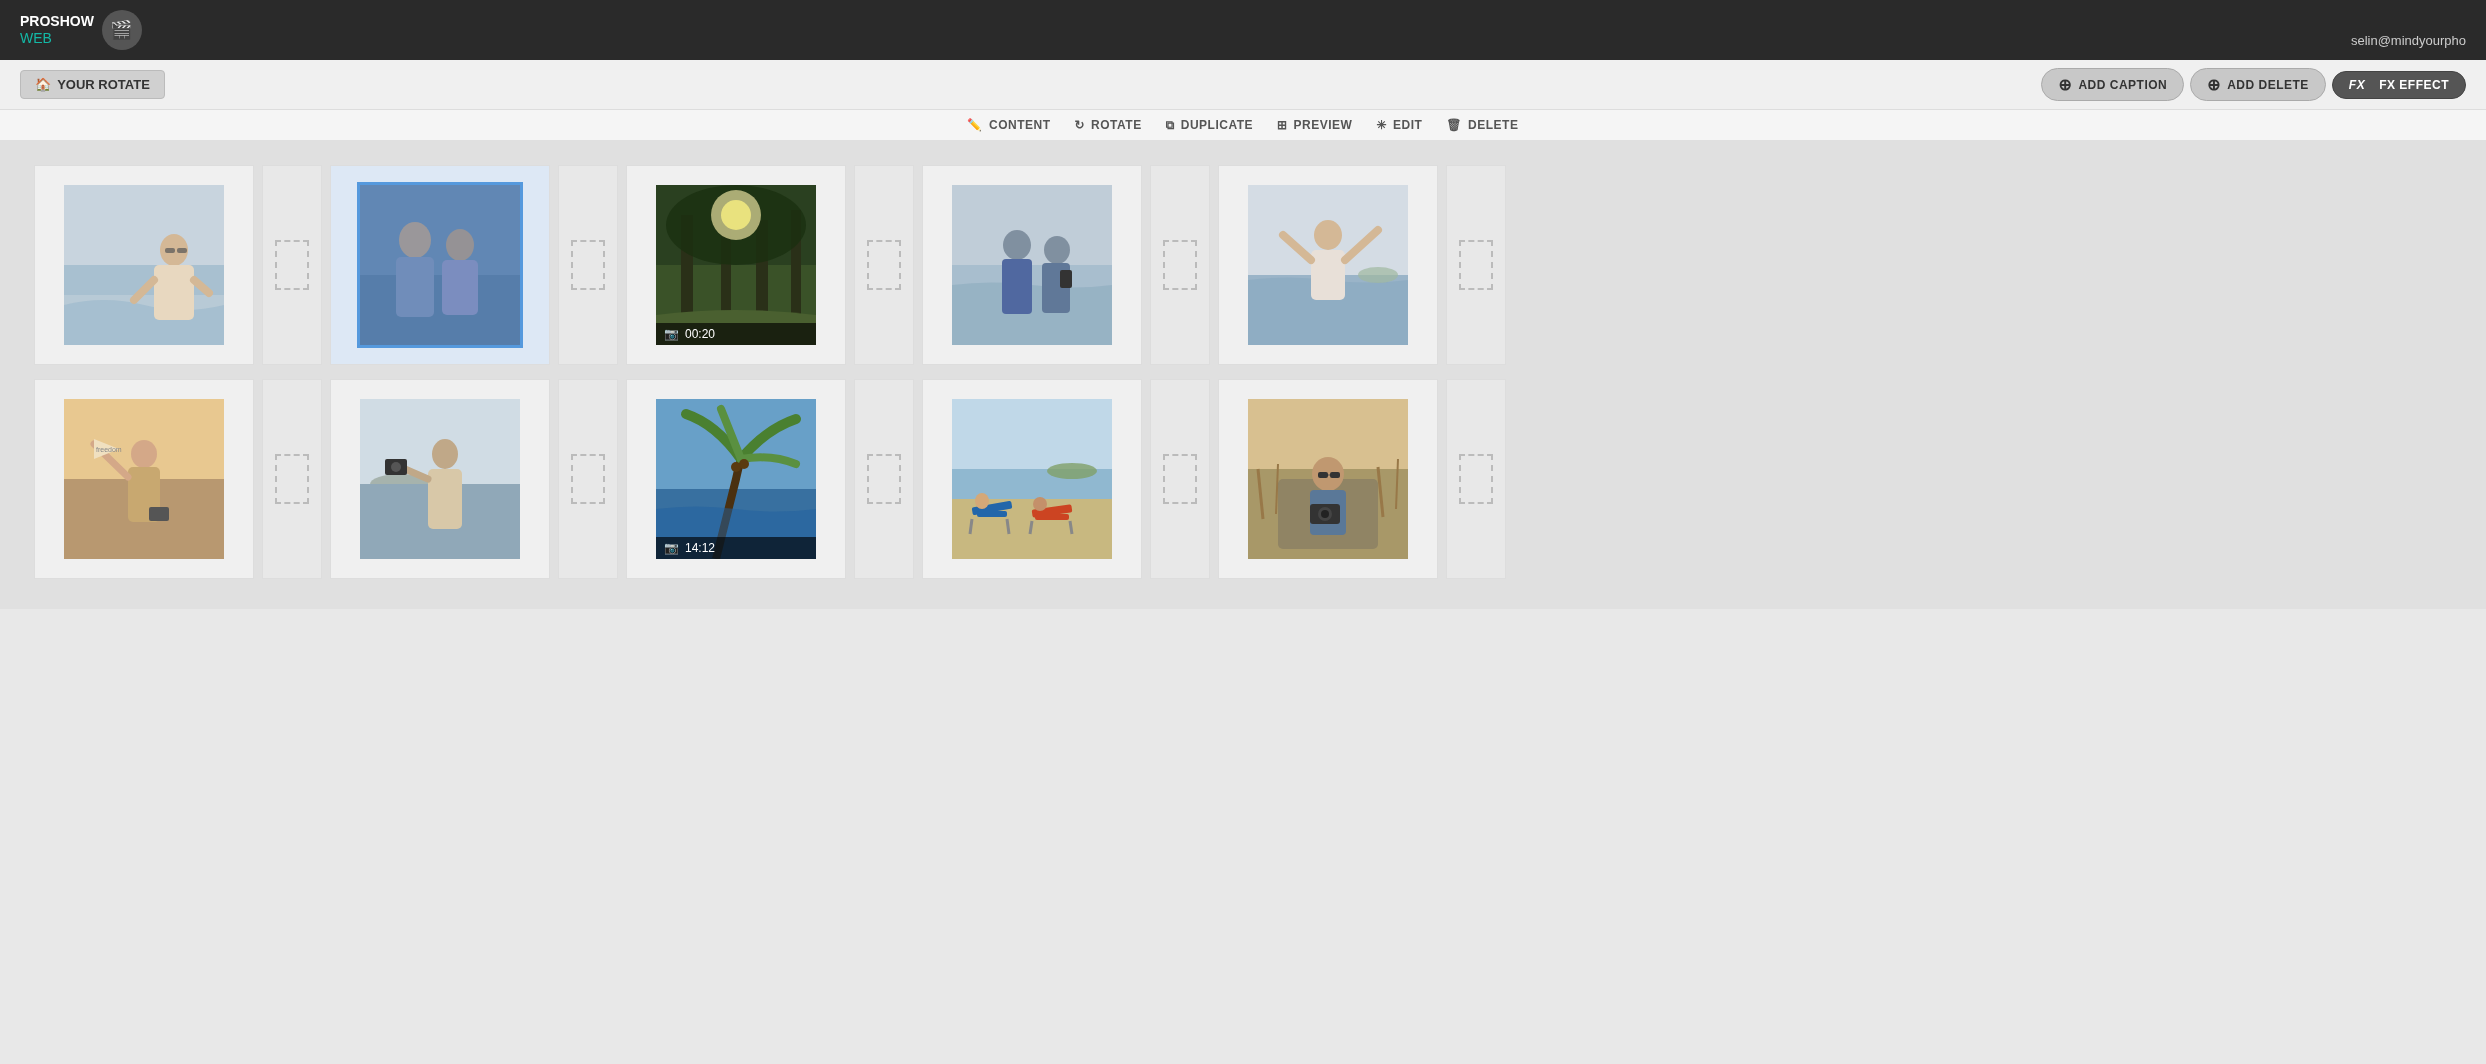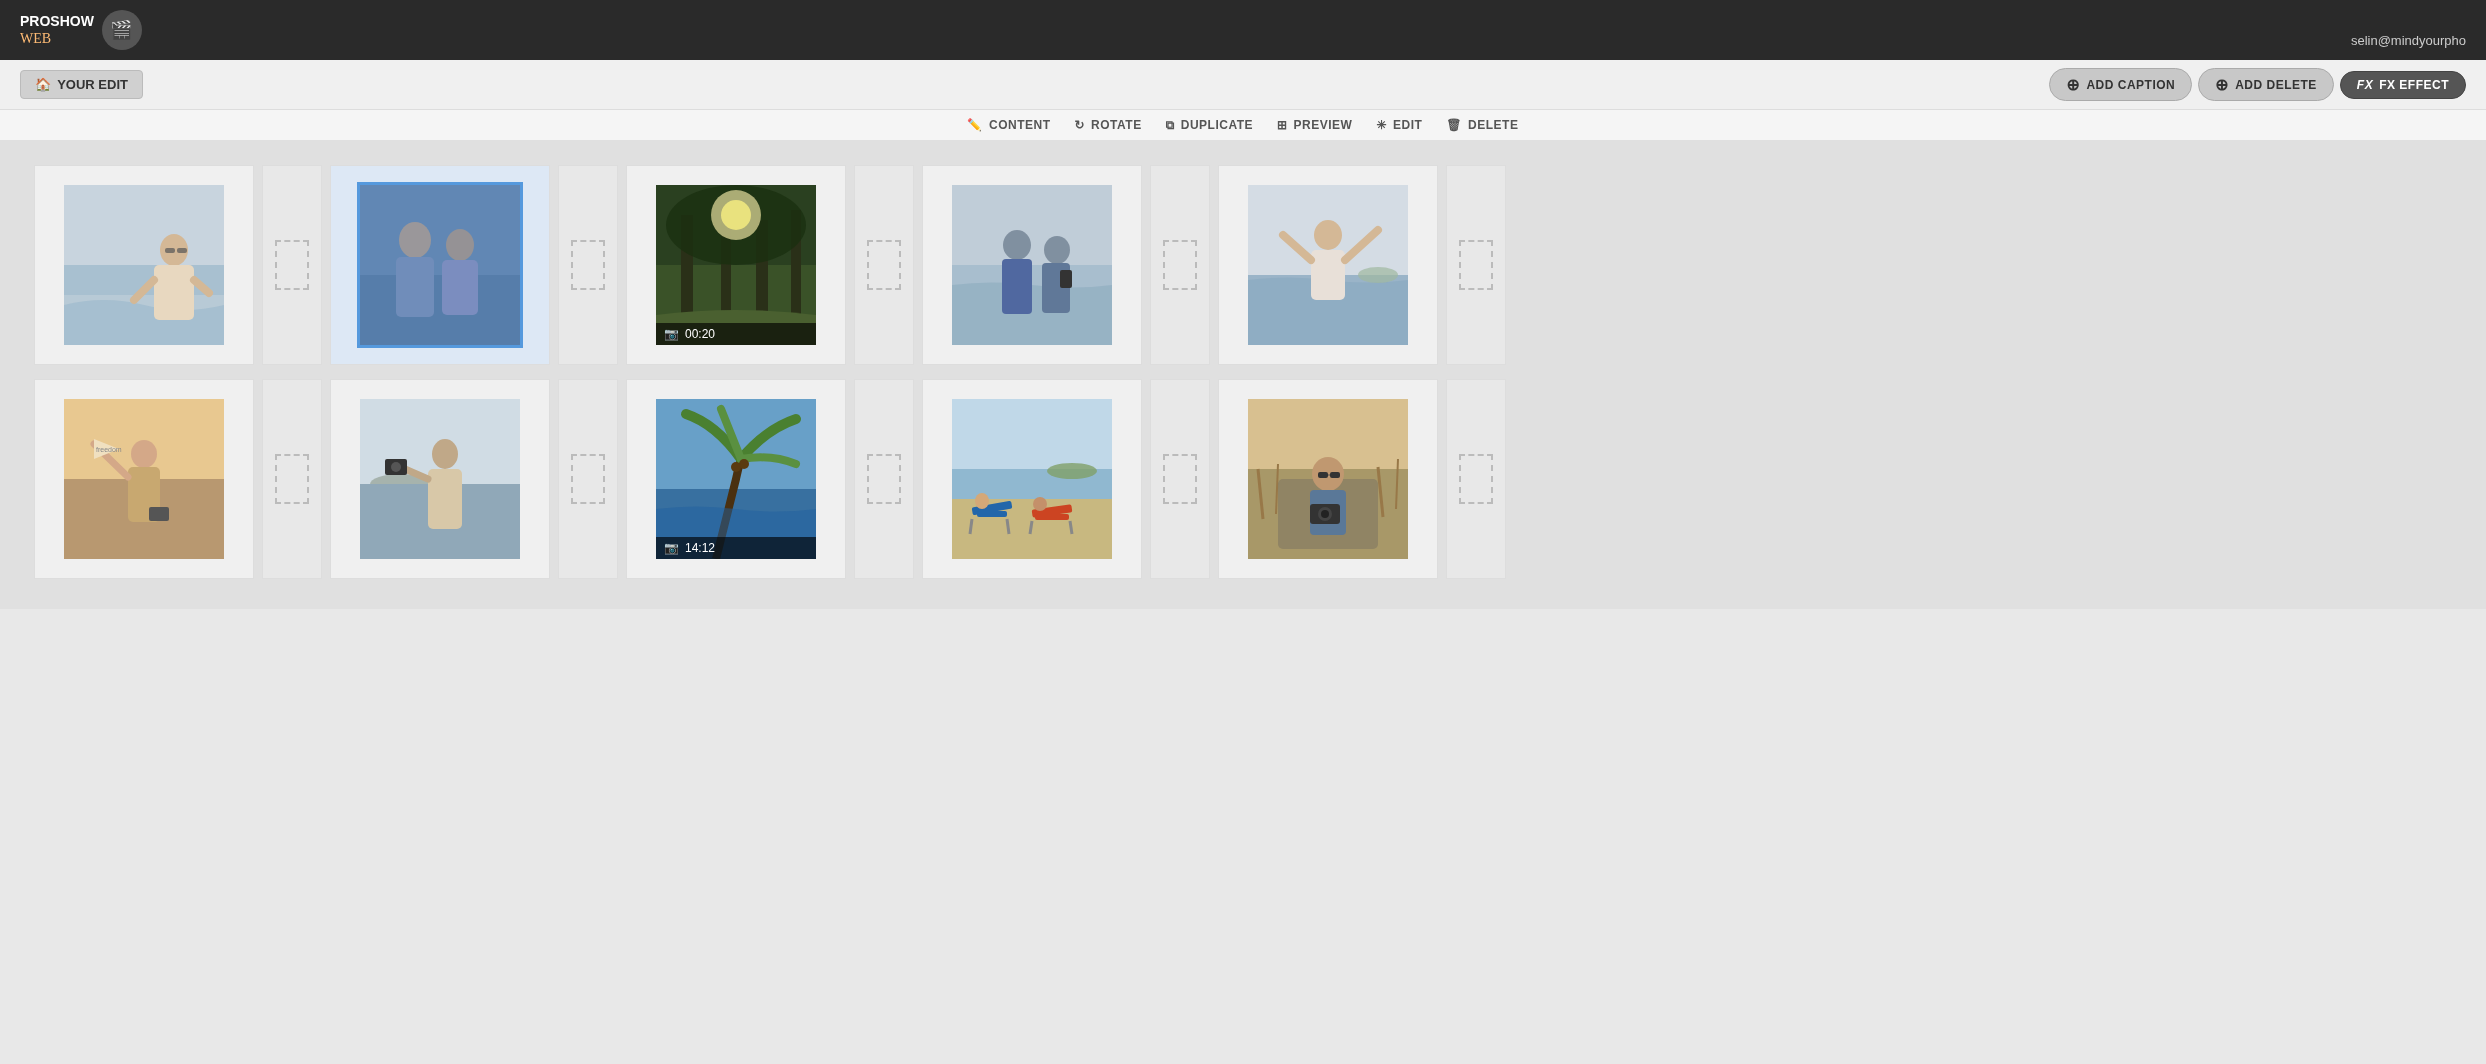--- a/index.html
+++ b/index.html
@@ -30,9 +30,8 @@
       line-height: 1.2;
     }
     .logo-text .web {
-      color: #fdba74;
+      color: #14b8a6;
       font-weight: normal;
-      font-family: Liberation Serif, serif;
     }
     .logo-icon {
       width: 40px;

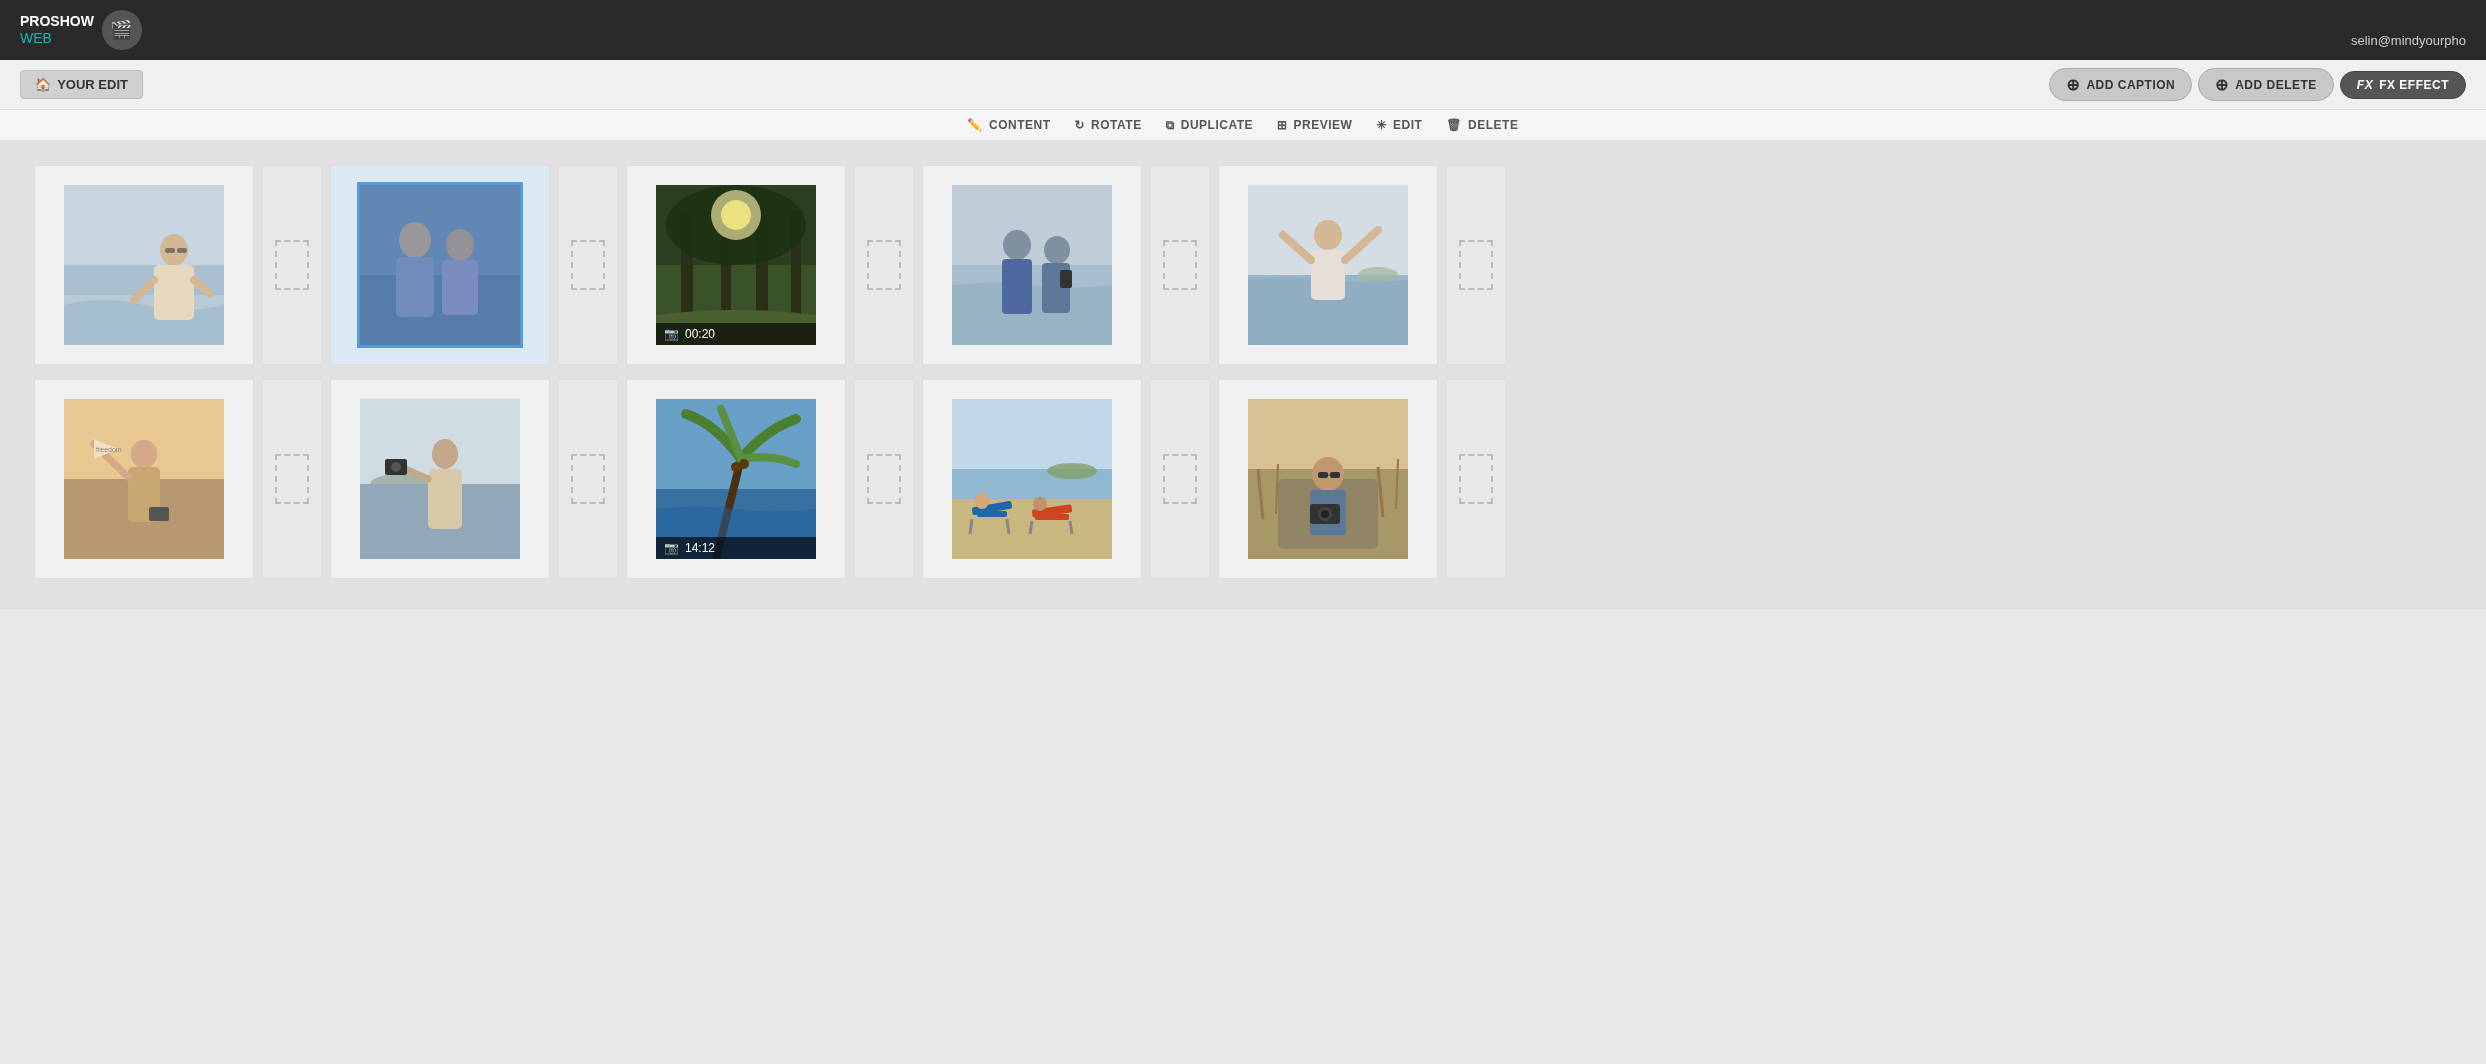--- a/index.html
+++ b/index.html
@@ -220,7 +220,7 @@
 <div class="toolbar">
   <button class="your-shows-btn">
     <span>🏠</span>
-    <span>YOUR EDIT</span>
+    <span>YOUR ROTATE</span>
   </button>
   <div class="toolbar-right">
     <button class="add-btn">

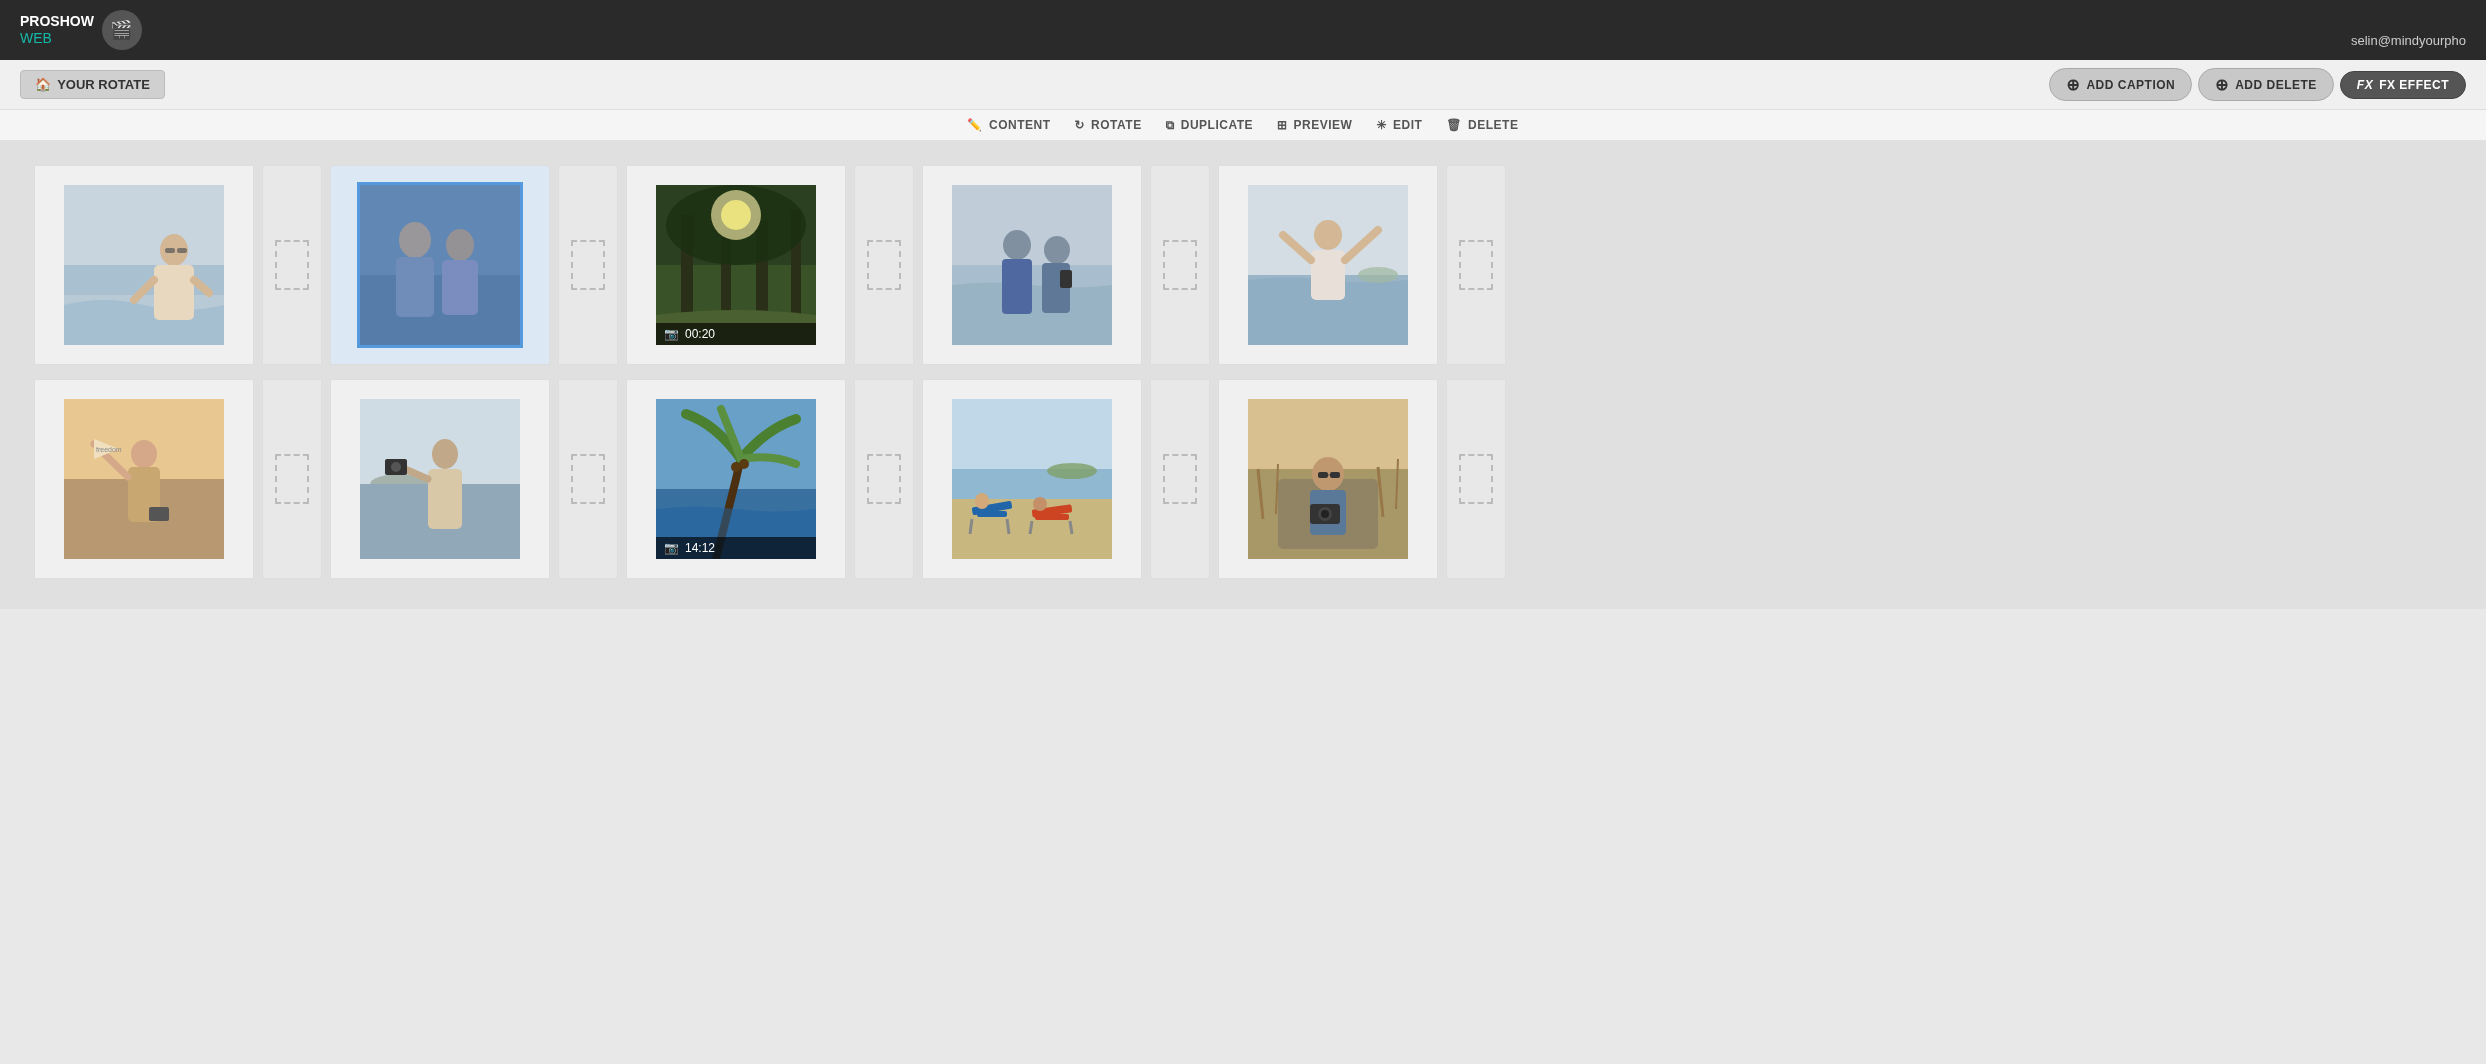--- a/index.html
+++ b/index.html
@@ -103,7 +103,7 @@
       cursor: pointer;
       display: flex;
       align-items: center;
-      gap: 6px;
+      gap: 14px;
       letter-spacing: 0.5px;
     }
 

